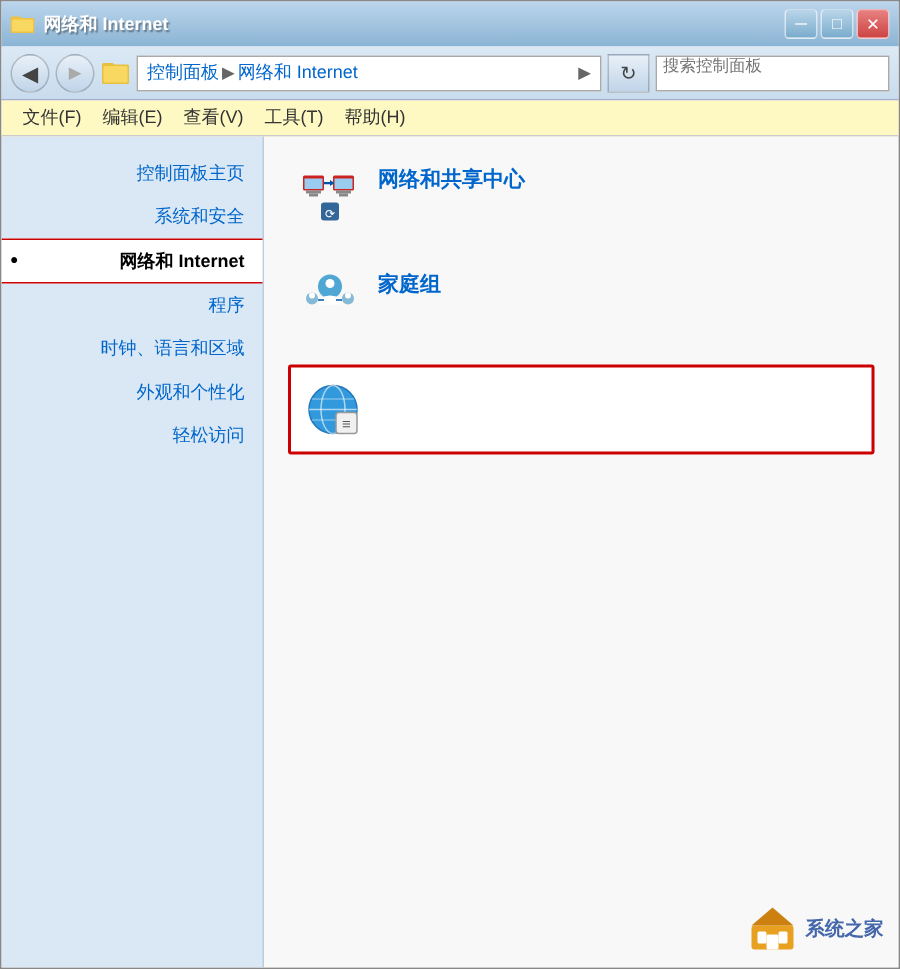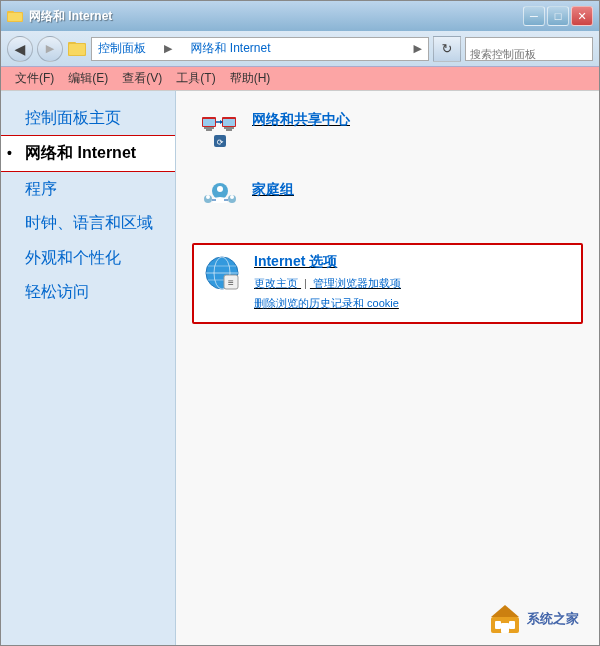--- a/index.html
+++ b/index.html
@@ -106,7 +106,7 @@
       height: 24px;
       flex: 1;
       padding: 0 6px;
-      gap: 18px;
+      gap: 2px;
     }
 
     .breadcrumb-item {

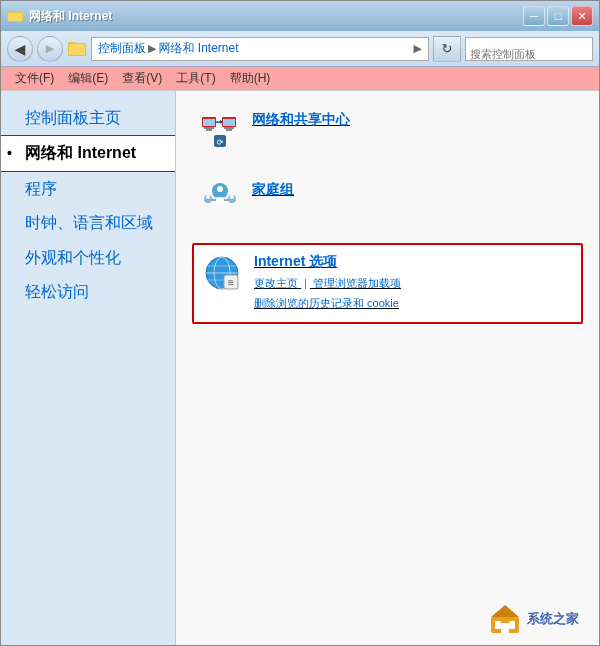--- a/index.html
+++ b/index.html
@@ -135,11 +135,11 @@
 
     .search-bar {
       display: flex;
-      align-items: flex-end;
+      align-items: flex-start;
       background: #fff;
       border: 1px solid #aaa;
       height: 24px;
-      width: 128px;
+      width: 156px;
       padding: 0 4px;
       gap: 3px;
     }

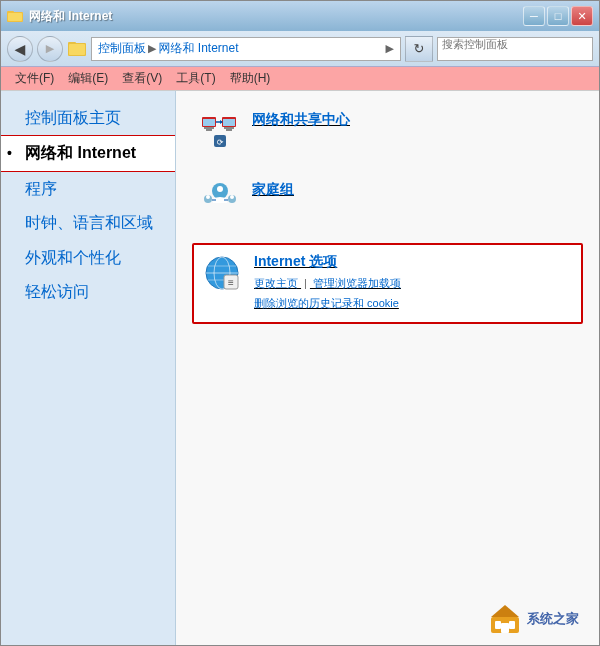--- a/index.html
+++ b/index.html
@@ -156,7 +156,7 @@
 
     
     .menu-bar {
-      background: #fca5a5;
+      background: #fef9c3;
       height: 24px;
       display: flex;
       align-items: center;

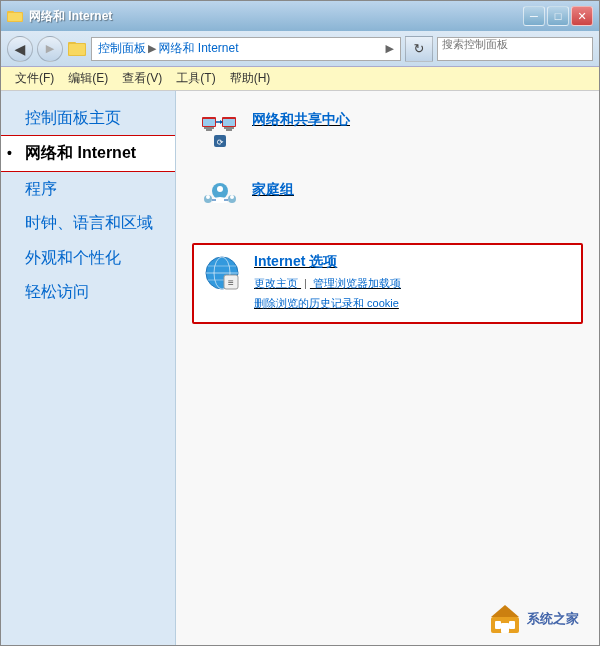--- a/index.html
+++ b/index.html
@@ -191,14 +191,15 @@
     }
 
     .sidebar-item {
-      padding: 6px 12px 6px 24px;
-      cursor: pointer;
-      font-size: 16px;
+      padding: 6px 12px 6px 12px;
+      cursor: pointer;
+      font-size: 12px;
       color: #0066cc;
       display: flex;
       align-items: center;
       gap: 6px;
       line-height: 1.4;
+      justify-content: flex-end;
     }
 
     .sidebar-item.active {

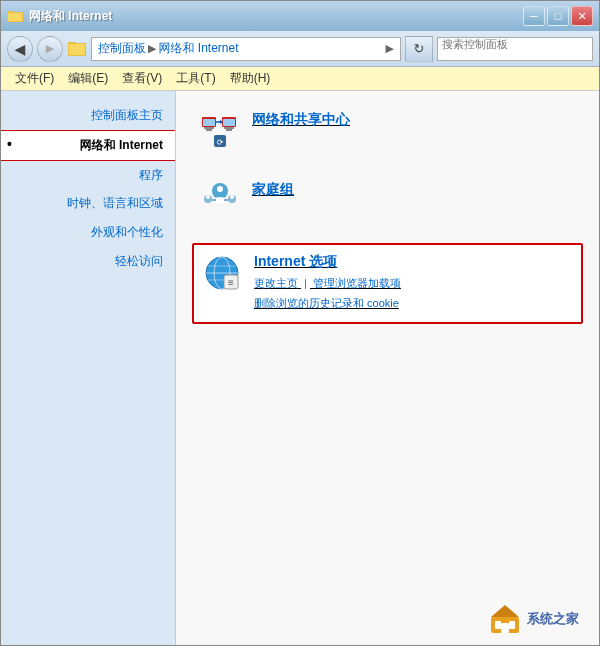--- a/index.html
+++ b/index.html
@@ -257,7 +257,6 @@
 
     .section-text {
       flex: 1;
-      text-decoration: underline;
     }
 
     .section-title {

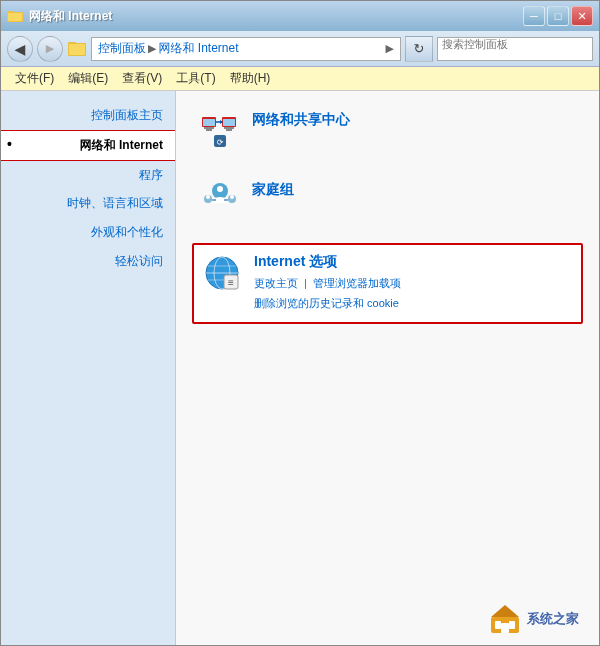--- a/index.html
+++ b/index.html
@@ -340,6 +340,9 @@
       <div class="sidebar-item">
         <span>控制面板主页</span>
       </div>
+      <div class="sidebar-item">
+        <span>系统和安全</span>
+      </div>
       <div class="sidebar-item active">
         <span>网络和 Internet</span>
       </div>

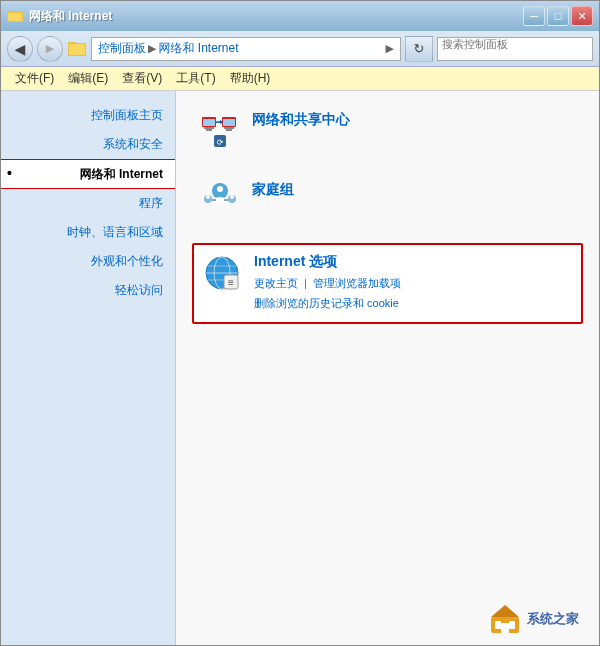--- a/index.html
+++ b/index.html
@@ -428,16 +428,6 @@
               <text x="29" y="33" text-anchor="middle" font-size="10" fill="#555">≡</text>
             </svg>
           </div>
-          <div class="section-text">
-            <div class="section-title">Internet 选项</div>
-            <div class="section-links">
-              <span class="section-link">更改主页</span>
-              <span class="section-sep">|</span>
-              <span class="section-link">管理浏览器加载项</span>
-              <br>
-              <span class="section-link">删除浏览的历史记录和 cookie</span>
-            </div>
-          </div>
         </div>
       </div>
 

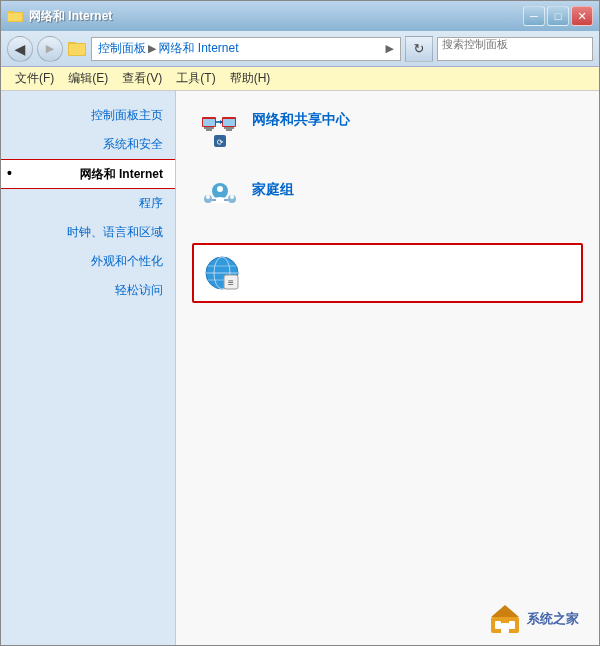--- a/index.html
+++ b/index.html
@@ -431,7 +431,7 @@
         </div>
       </div>
 
-      <div style="position:absolute; bottom:10px; right:20px; display:flex; align-items:center; gap:6px;justify-content:space-between;">
+      <div style="position:absolute; bottom:10px; right:10px; display:flex; align-items:center; gap:6px;justify-content:space-between;">
         <svg width="32" height="32" viewBox="0 0 32 32">
           <rect x="2" y="14" width="28" height="16" rx="2" fill="#e8a020"></rect>
           <polygon points="16,2 2,14 30,14" fill="#cc8010"></polygon>

